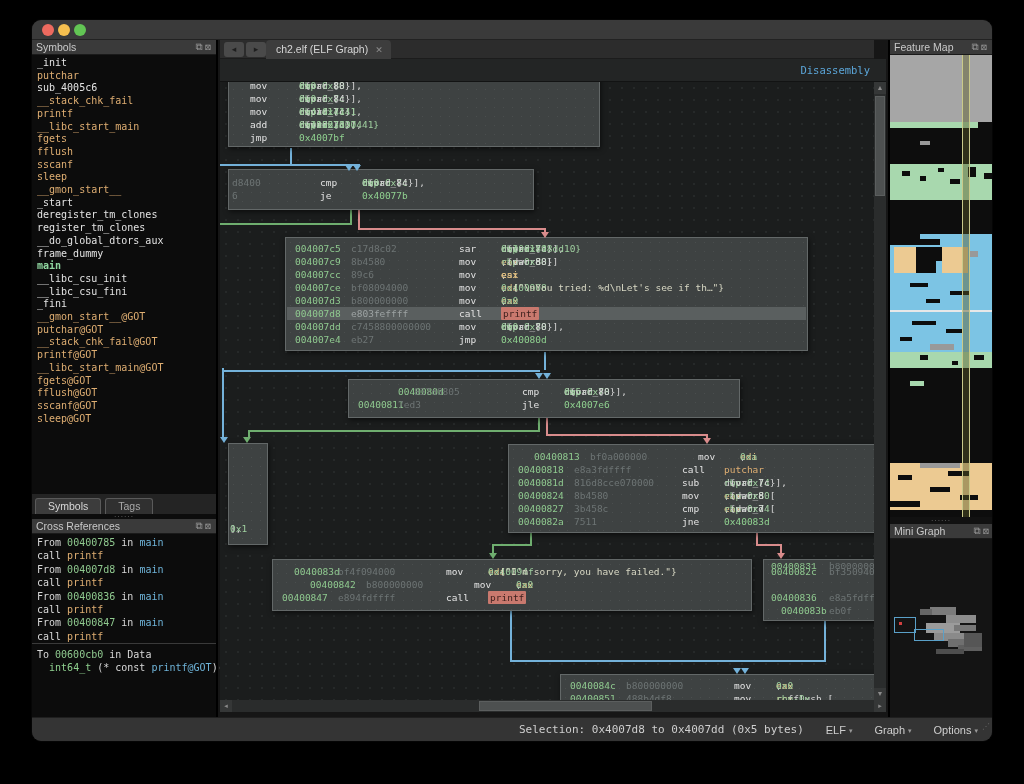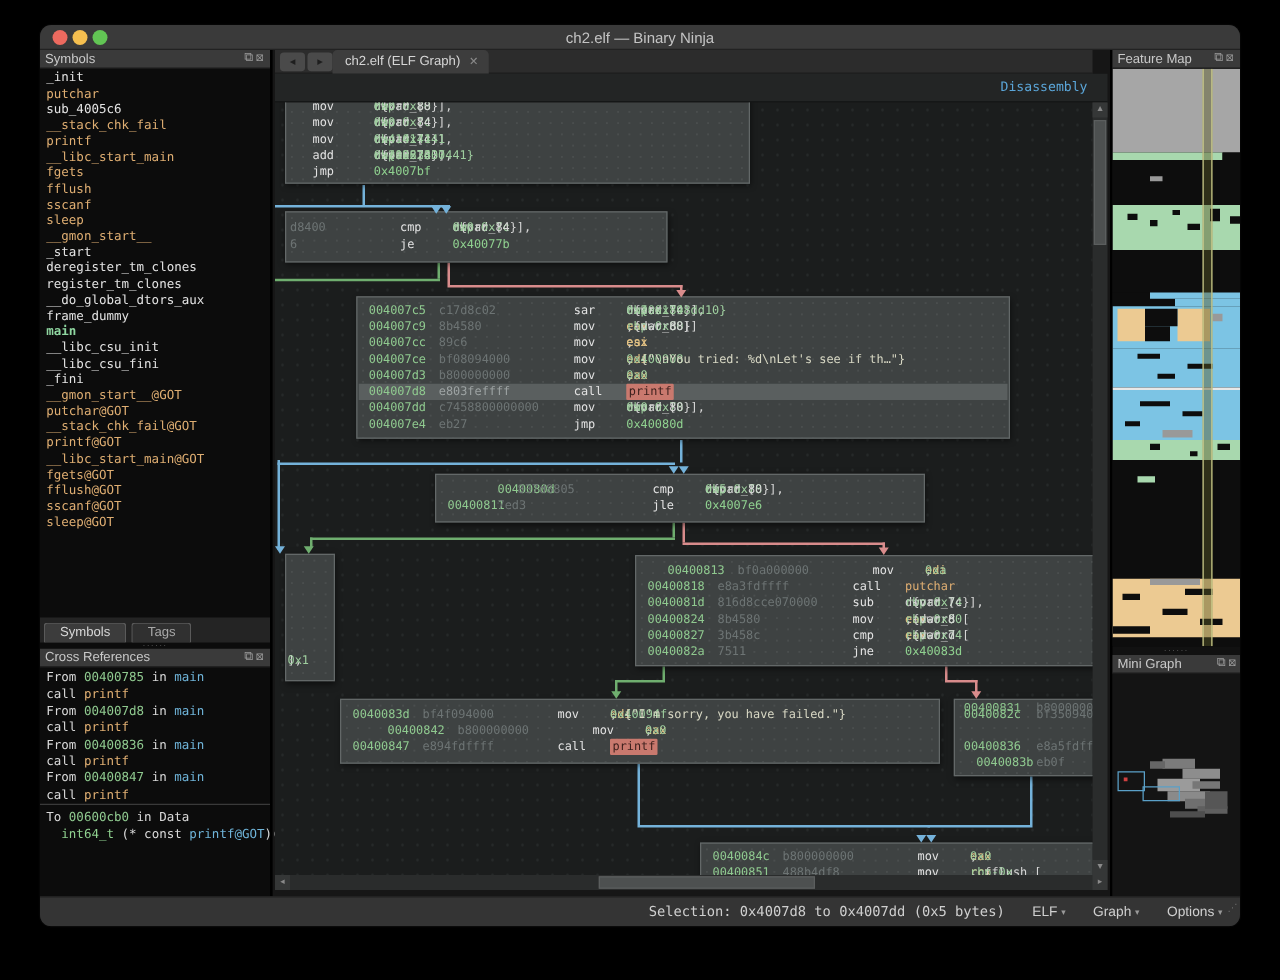--- a/index.html
+++ b/index.html
@@ -85,7 +85,6 @@
     <div class="tl" style="left: 10px; background: rgb(237, 106, 95);" id="tl-red"></div>
     <div class="tl" style="left: 26px; background: rgb(245, 191, 79);" id="tl-yellow"></div>
     <div class="tl" style="left: 42px; background: rgb(98, 197, 84);" id="tl-green"></div>
-    <div id="win-title">ch2.elf — Binary Ninja</div>
   </div>
 
   <div id="sidebar">

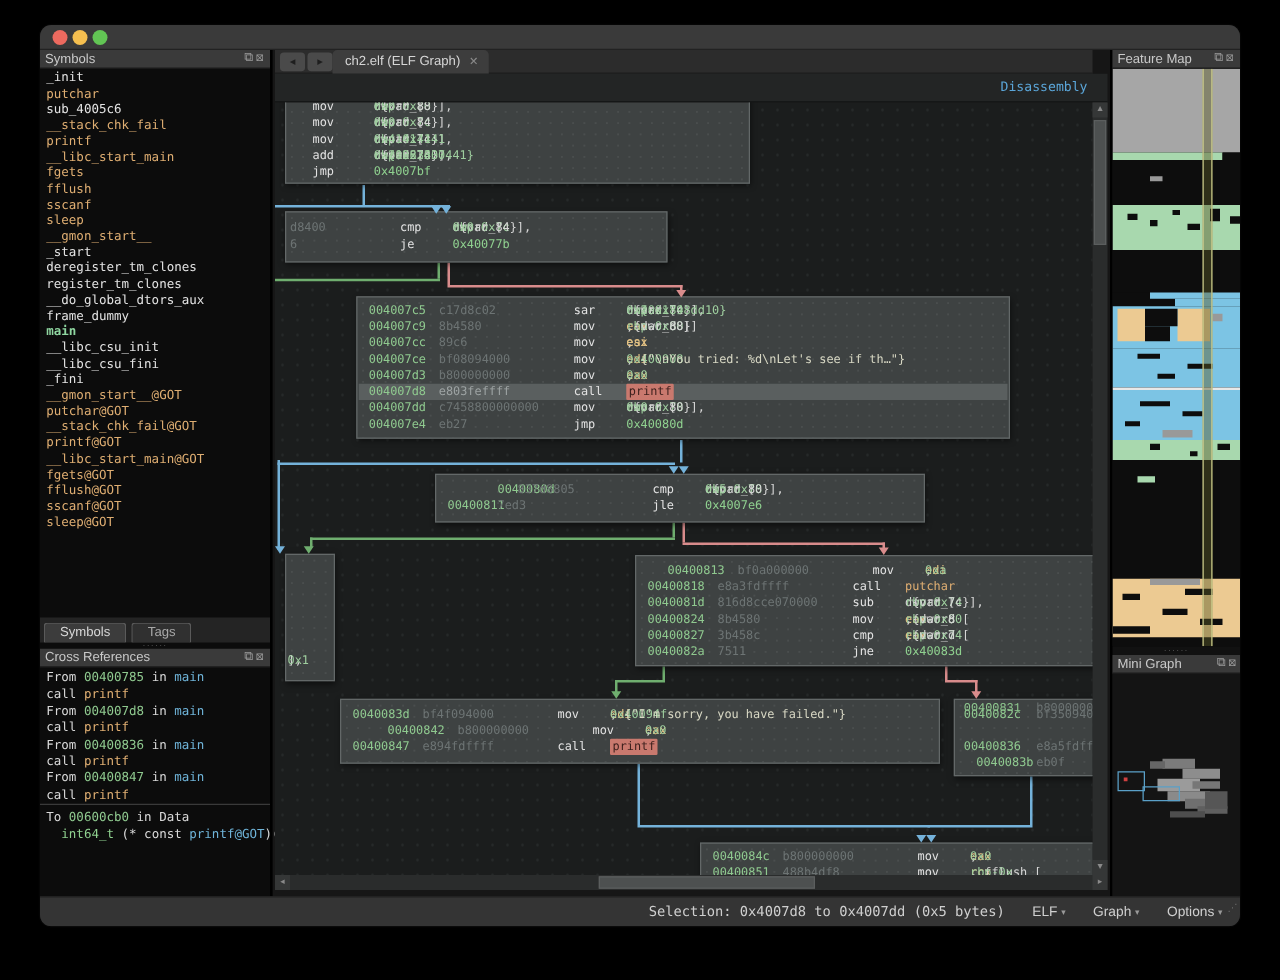--- a/index.html
+++ b/index.html
@@ -229,7 +229,7 @@
         <div class="row" style="top: 70px;"><span class="t-a" style="left: 8px;">0040082a</span><span class="t-b" style="left: 64px;">7511</span><span class="t-m" style="left: 172px;">jne</span><span class="" style="left: 214px;"><span class="t-code">0x40083d</span></span></div>
       </div>
       <div class="block mono" style="left: 52px; top: 477px; width: 480px; height: 52px;">
-        <div class="row" style="top: 5px;"><span class="t-a" style="left: 8px;">0040083d</span><span class="t-b" style="left: 64px;">bf4f094000</span><span class="t-m" style="left: 172px;">mov</span><span class="" style="left: 214px;"><span class="t-reg">edi</span><span class="t-w">, </span><span class="t-mem">0x40094f</span><span class="t-str">  {"I'm sorry, you have failed."}</span></span></div>
+        <div class="row" style="top: 5px;"><span class="t-a" style="left: 20px;">0040083d</span><span class="t-b" style="left: 64px;">bf4f094000</span><span class="t-m" style="left: 172px;">mov</span><span class="" style="left: 214px;"><span class="t-reg">edi</span><span class="t-w">, </span><span class="t-mem">0x40094f</span><span class="t-str">  {"I'm sorry, you have failed."}</span></span></div>
         <div class="row" style="top: 18px; margin-left: 28px;"><span class="t-a" style="left: 8px;">00400842</span><span class="t-b" style="left: 64px;">b800000000</span><span class="t-m" style="left: 172px;">mov</span><span class="" style="left: 214px;"><span class="t-reg">eax</span><span class="t-w">, </span><span class="t-mem">0x0</span></span></div>
         <div class="row" style="top: 31px;"><span class="t-a" style="left: 8px;">00400847</span><span class="t-b" style="left: 64px;">e894fdffff</span><span class="t-m" style="left: 172px;">call</span><span class="" style="left: 214px;"><span class="t-hl">printf</span></span></div>
       </div>

